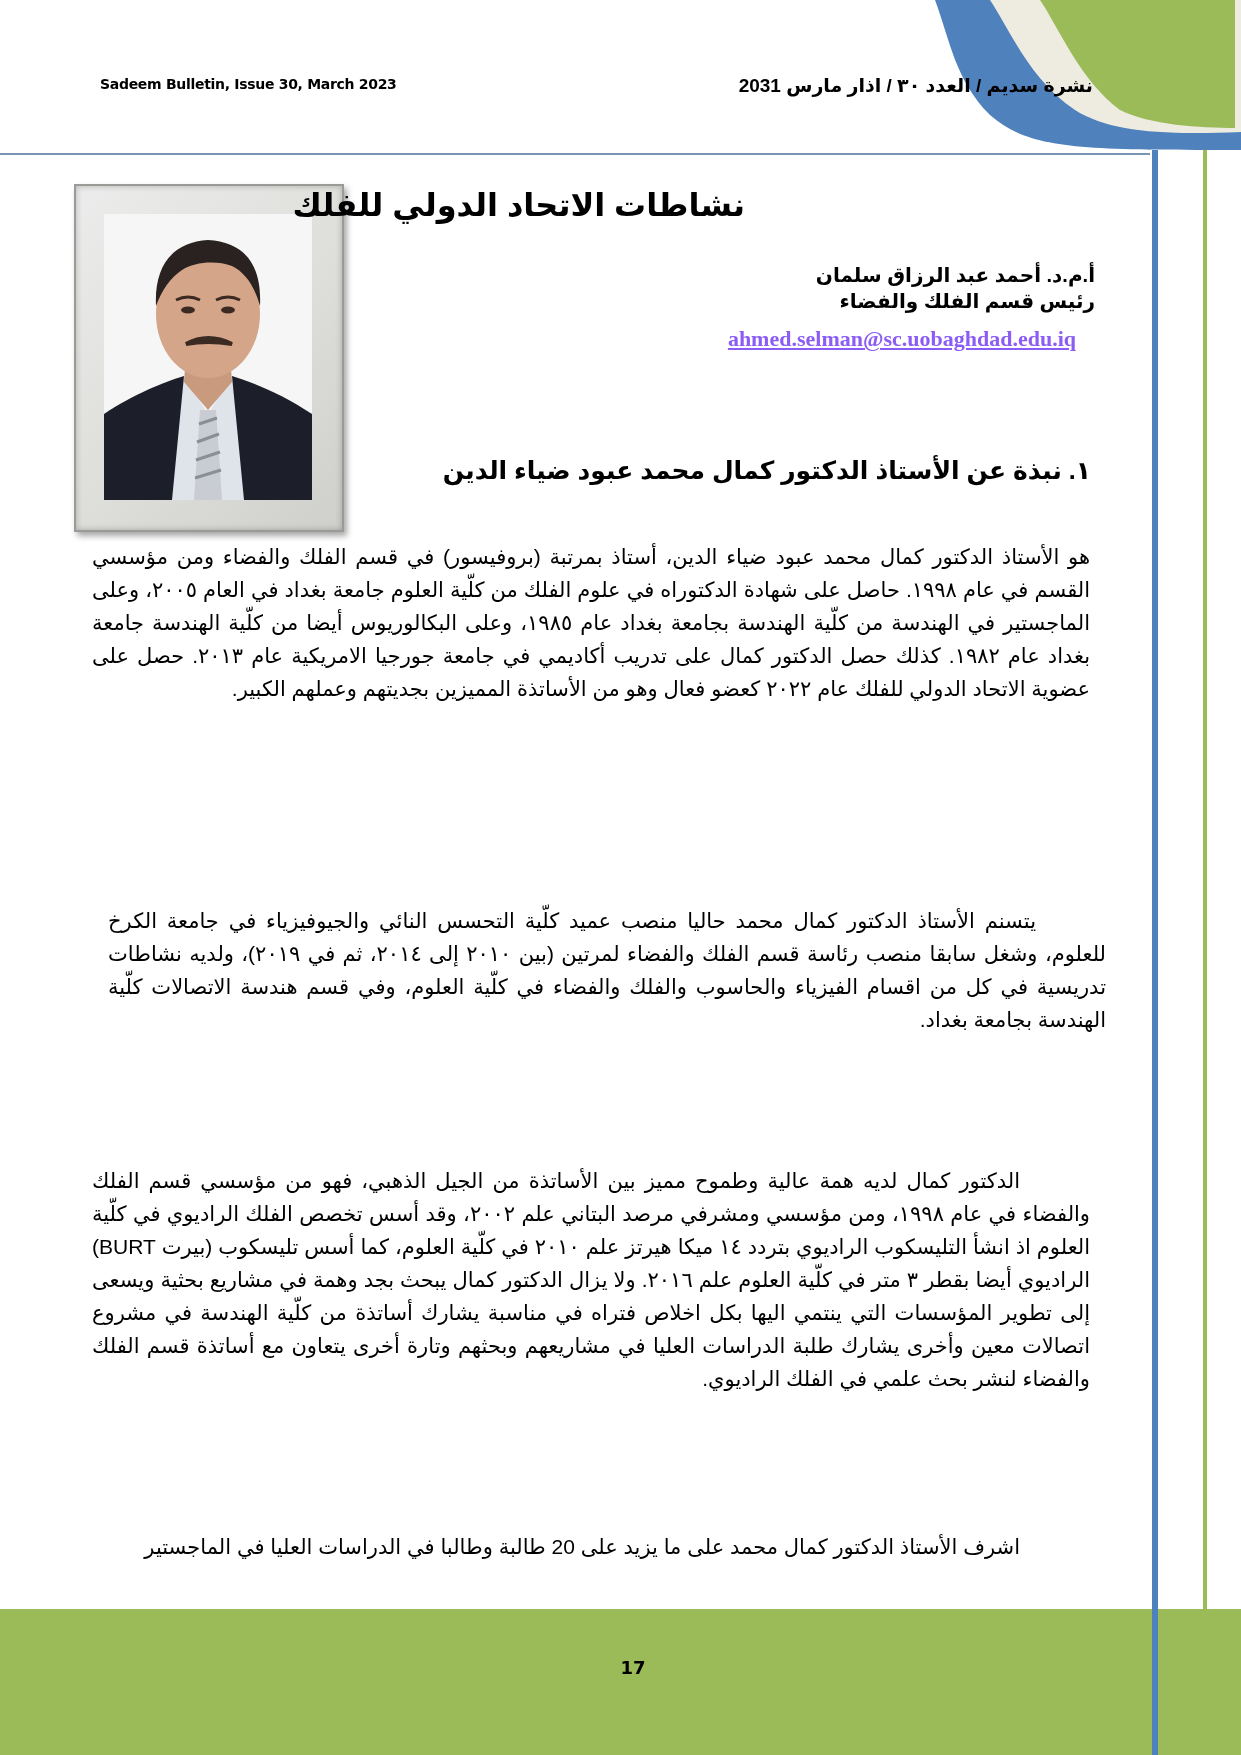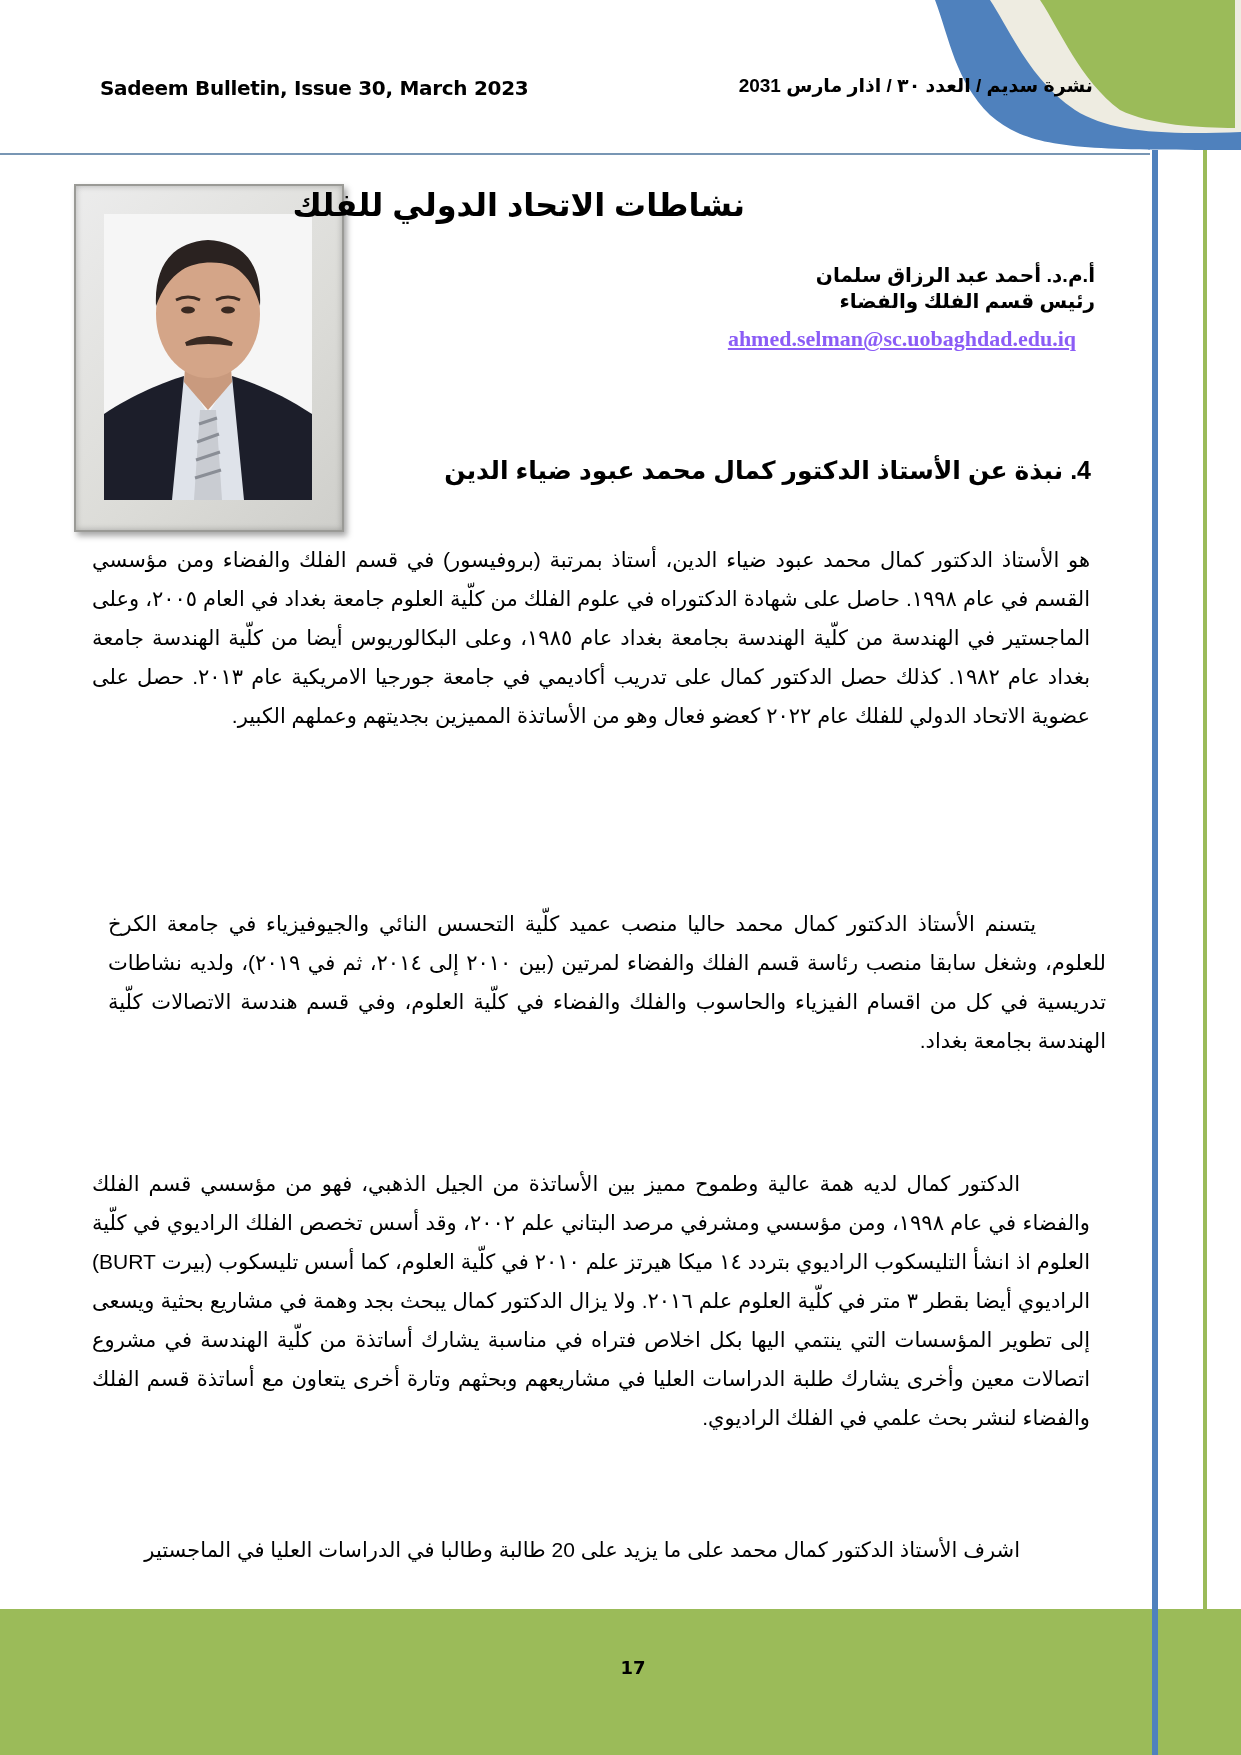--- a/index.html
+++ b/index.html
@@ -12,7 +12,7 @@
     .header-deco { position: absolute; left: 0; top: 0; width: 1241px; height: 160px; }
     .header-en {
       position: absolute; left: 100px; top: 76px;
-      font-family: "DejaVu Sans", sans-serif; font-weight: bold; font-size: 20px;
+      font-family: "DejaVu Sans", sans-serif; font-weight: bold; font-size: 14px;
       letter-spacing: -0.3px;
     }
     .header-ar {

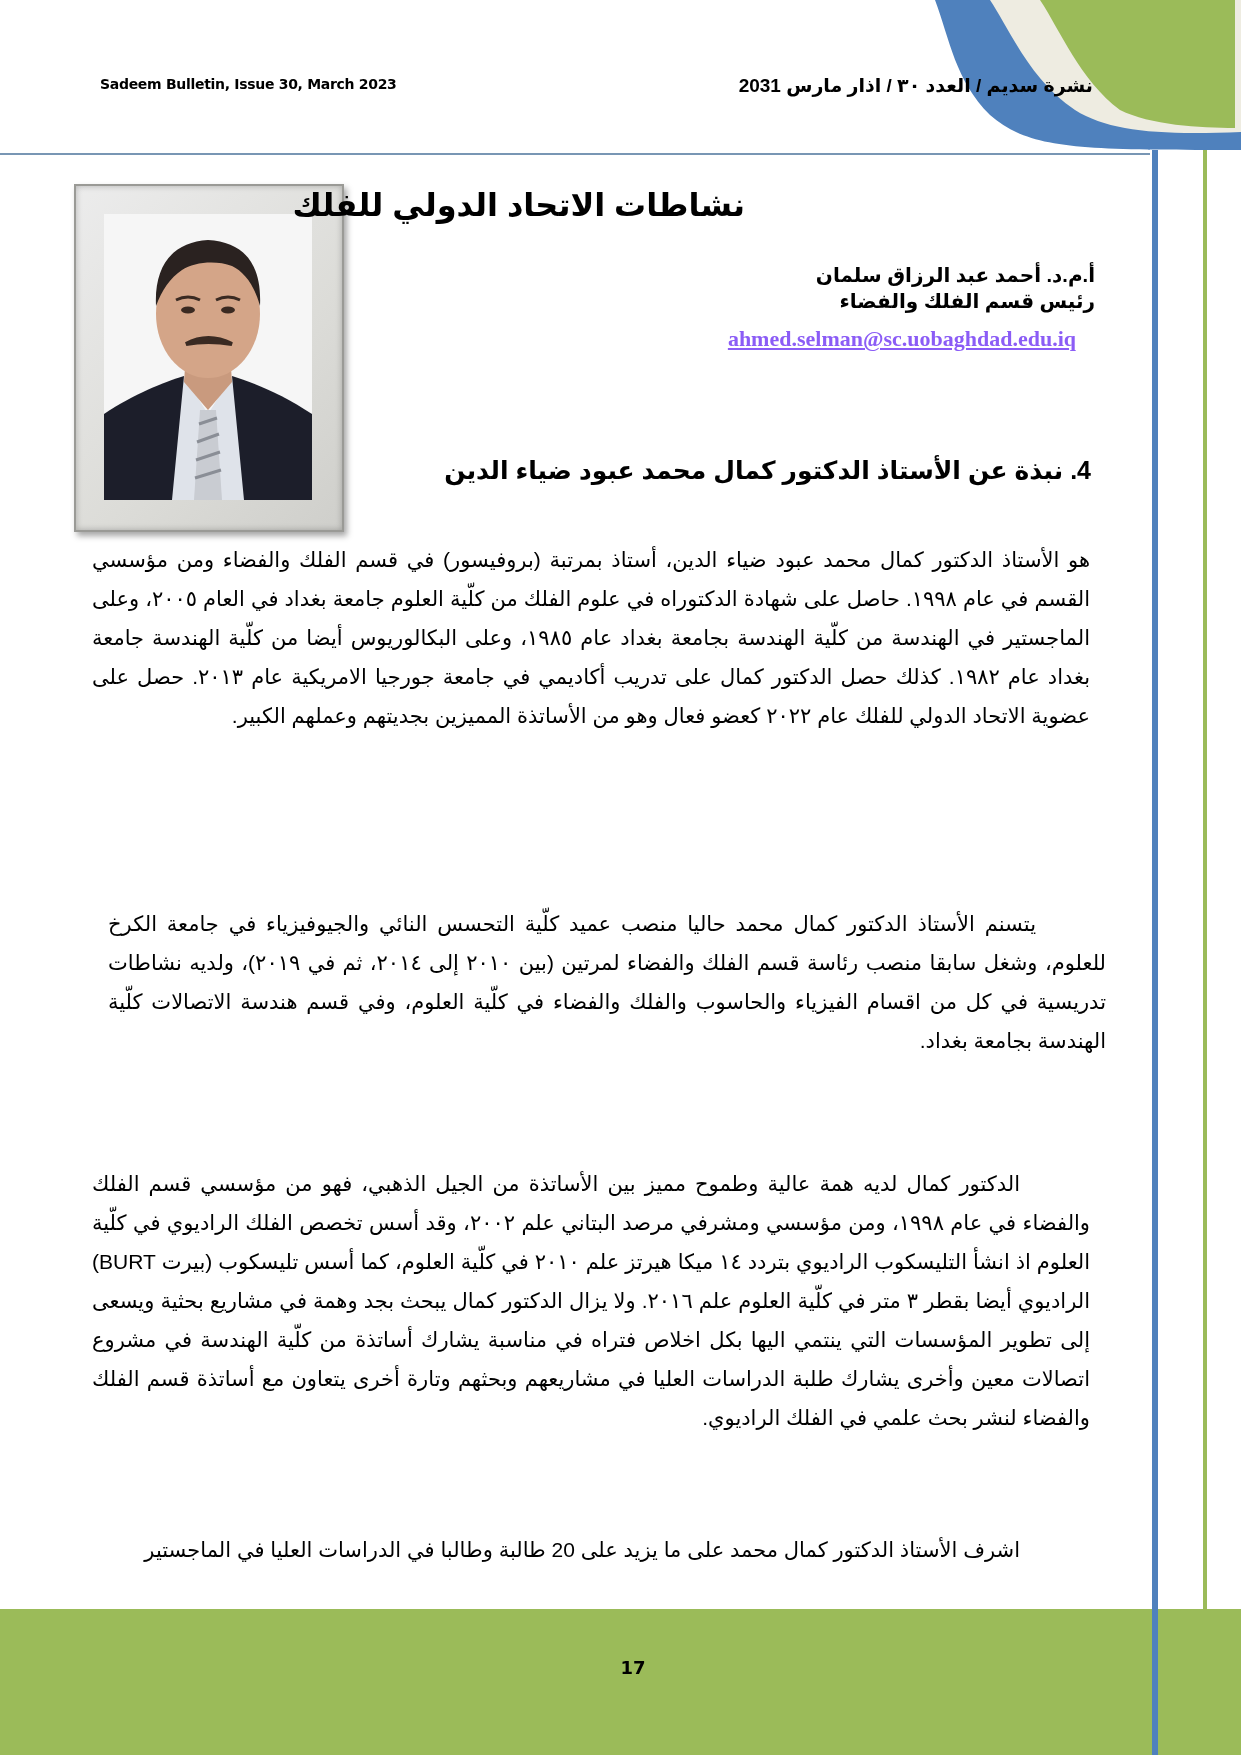--- a/index.html
+++ b/index.html
@@ -130,7 +130,7 @@
 </div>
 <a class="author-email">ahmed.selman@sc.uobaghdad.edu.iq</a>
 
-<div class="section-heading">4. نبذة عن الأستاذ الدكتور كمال محمد عبود ضياء الدين</div>
+<div class="section-heading">١. نبذة عن الأستاذ الدكتور كمال محمد عبود ضياء الدين</div>
 
 <p class="body-text p1" style="margin:0">هو الأستاذ الدكتور كمال محمد عبود ضياء الدين، أستاذ بمرتبة (بروفيسور) في قسم الفلك والفضاء ومن مؤسسي القسم في عام ١٩٩٨. حاصل على شهادة الدكتوراه في علوم الفلك من كلّية العلوم جامعة بغداد في العام ٢٠٠٥، وعلى الماجستير في الهندسة من كلّية الهندسة بجامعة بغداد عام ١٩٨٥، وعلى البكالوريوس أيضا من كلّية الهندسة جامعة بغداد عام ١٩٨٢. كذلك حصل الدكتور كمال على تدريب أكاديمي في جامعة جورجيا الامريكية عام ٢٠١٣. حصل على عضوية الاتحاد الدولي للفلك عام ٢٠٢٢ كعضو فعال وهو من الأساتذة المميزين بجديتهم وعملهم الكبير.</p>
 <p class="body-text p2" style="margin:16px">يتسنم الأستاذ الدكتور كمال محمد حاليا منصب عميد كلّية التحسس النائي والجيوفيزياء في جامعة الكرخ للعلوم، وشغل سابقا منصب رئاسة قسم الفلك والفضاء لمرتين (بين ٢٠١٠ إلى ٢٠١٤، ثم في ٢٠١٩)، ولديه نشاطات تدريسية في كل من اقسام الفيزياء والحاسوب والفلك والفضاء في كلّية العلوم، وفي قسم هندسة الاتصالات كلّية الهندسة بجامعة بغداد.</p>

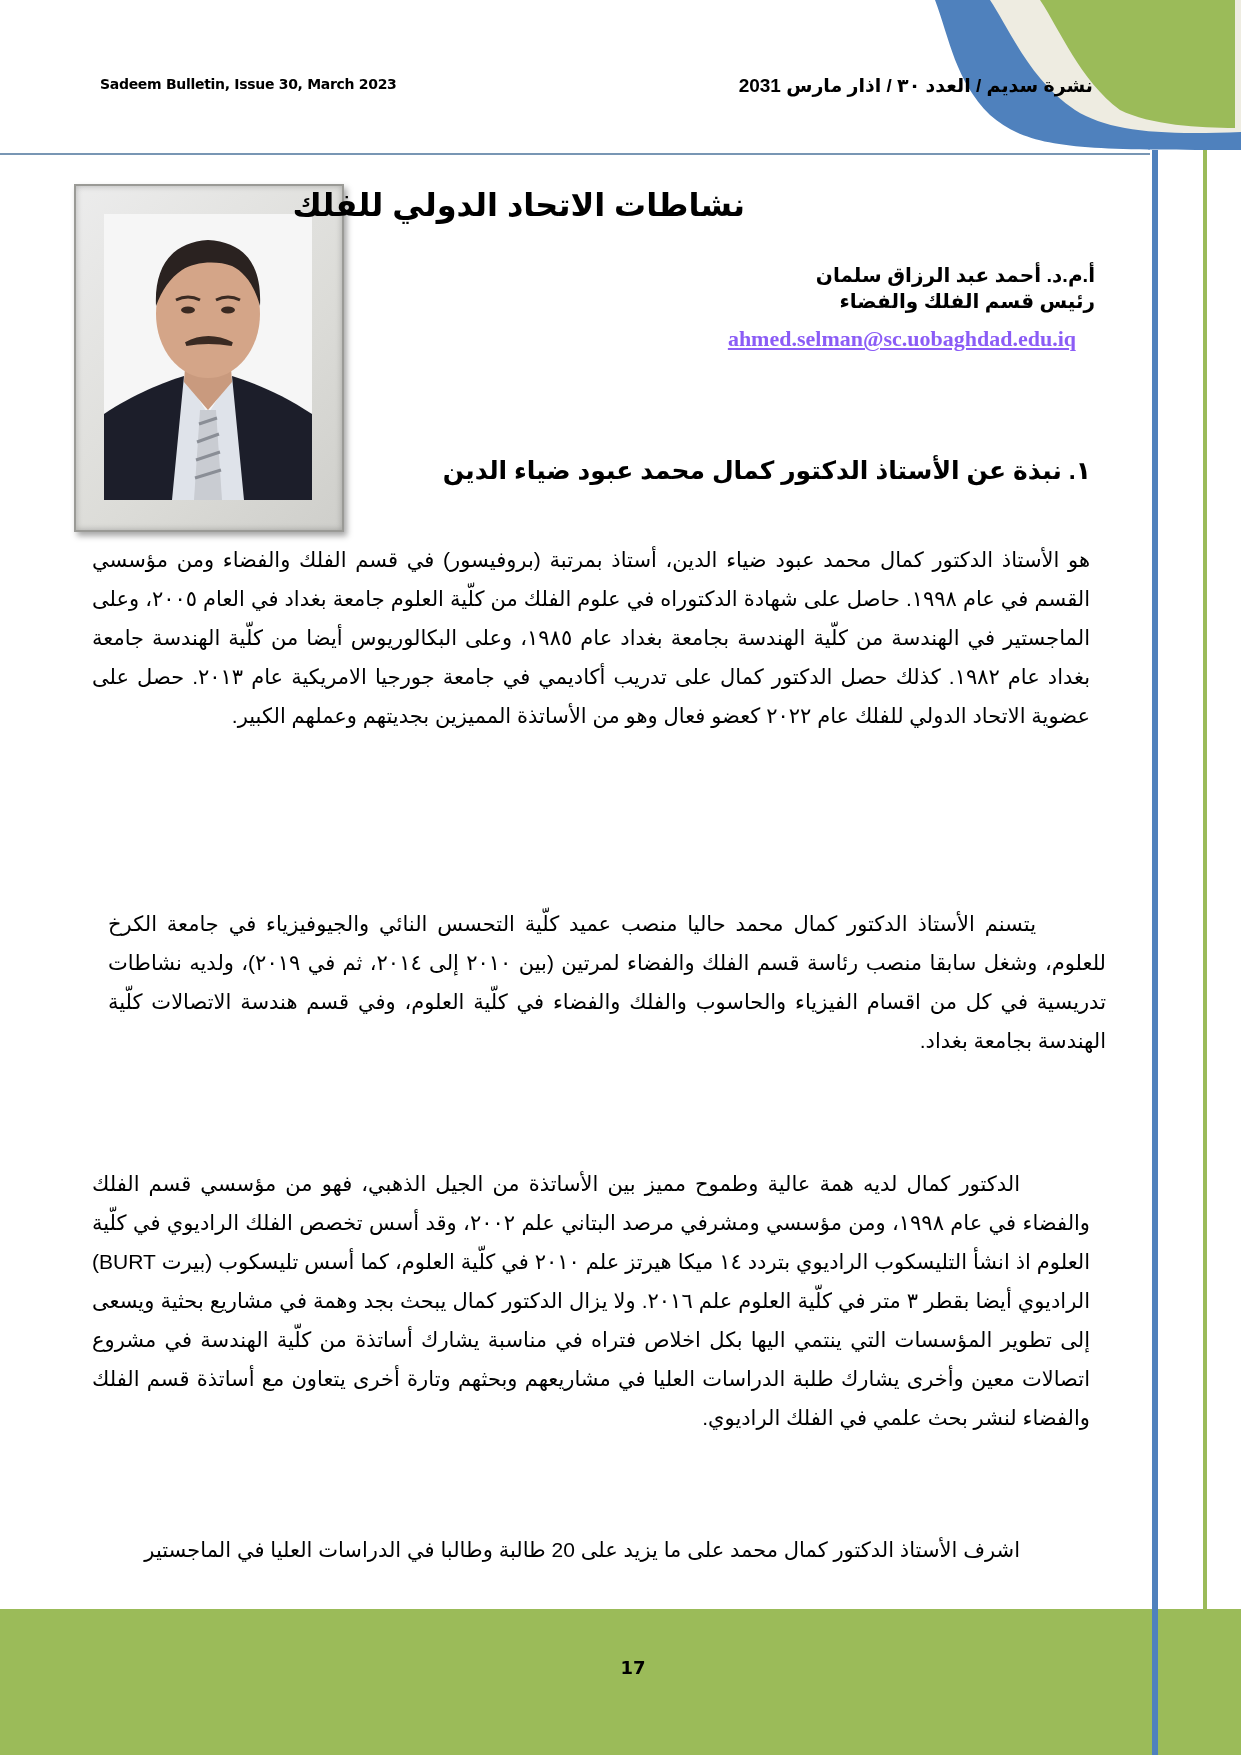--- a/index.html
+++ b/index.html
@@ -59,7 +59,7 @@
       position: absolute; left: 92px; width: 998px; direction: rtl;
       text-align: justify; text-align-last: right;
       font-family: "Liberation Sans", "DejaVu Sans", sans-serif;
-      font-size: 21px; line-height: 39px;
+      font-size: 21px; line-height: 33px;
     }
     .p1 { top: 540px; }
     .p2 { top: 888px; text-indent: 70px; }

